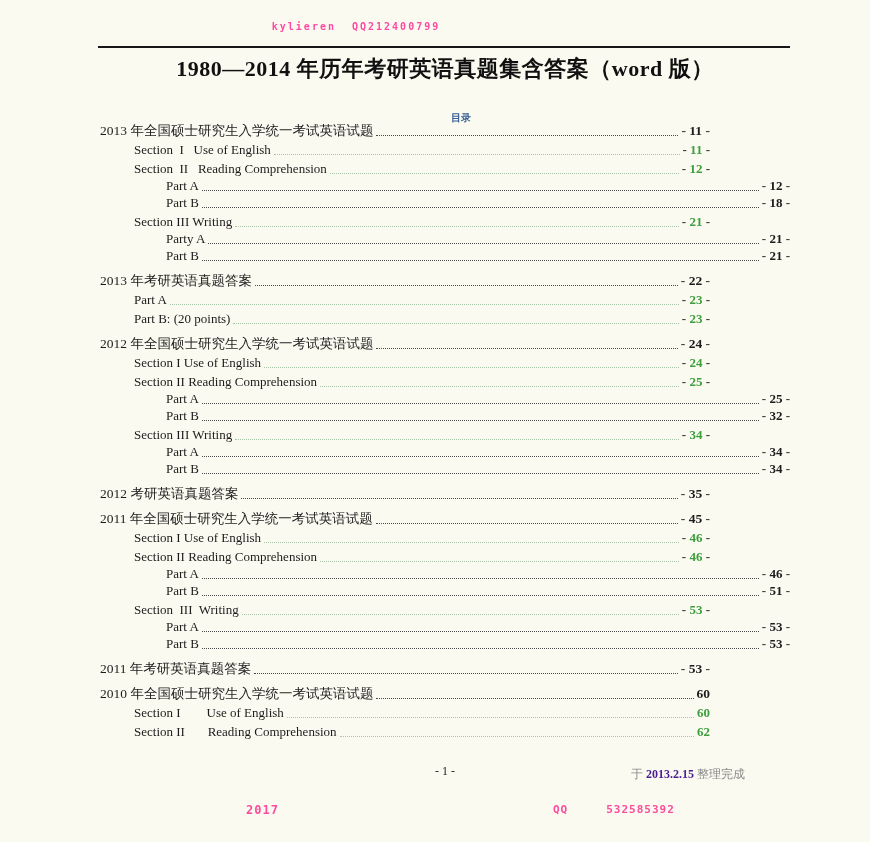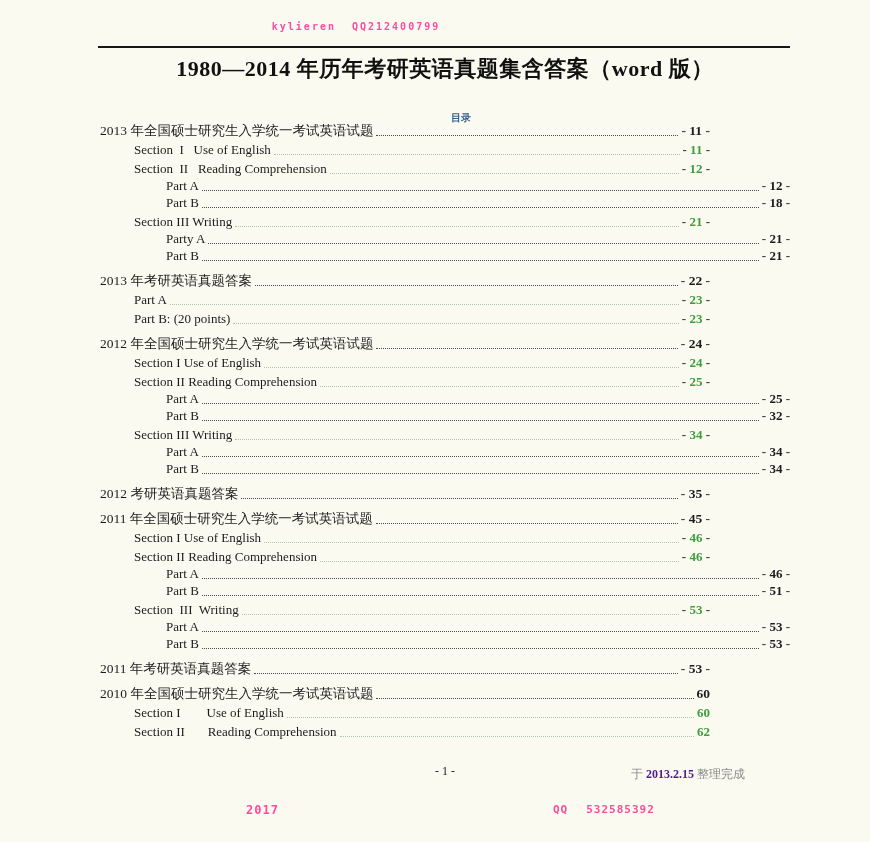--- a/index.html
+++ b/index.html
@@ -61,7 +61,7 @@
     font-family:"DejaVu Sans Mono",monospace;
     font-size:11px;font-weight:bold;letter-spacing:1px;color:#FB4D9D;
   }
-  .wm-br .qq-value{margin-left:18px;}
+  .wm-br .qq-value{margin-left:38px;}
 </style>
 </head>
 <body>

